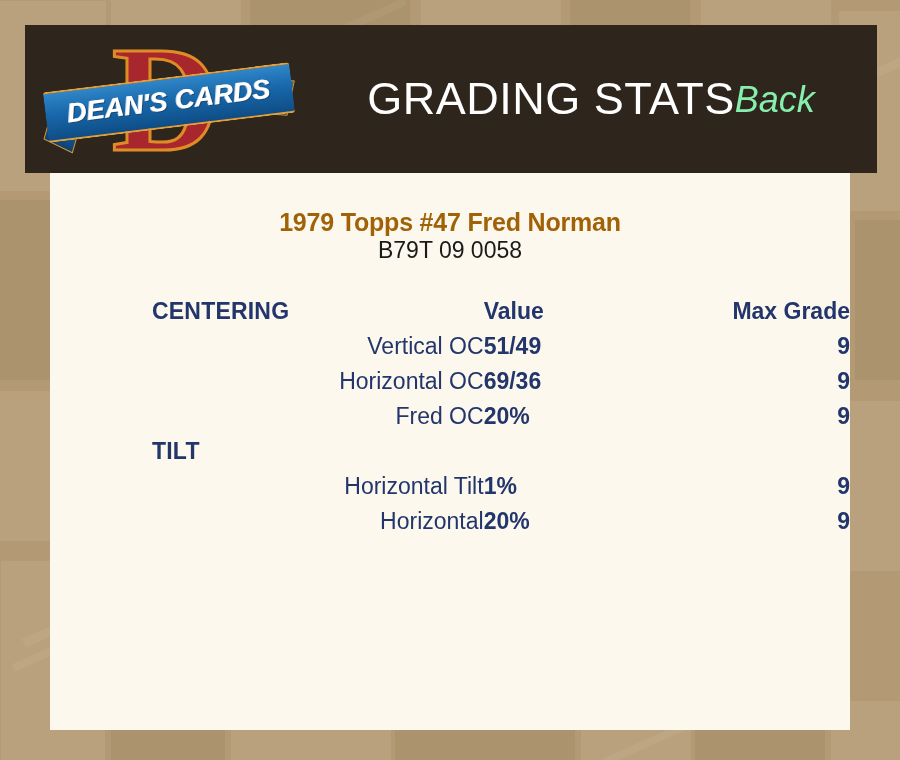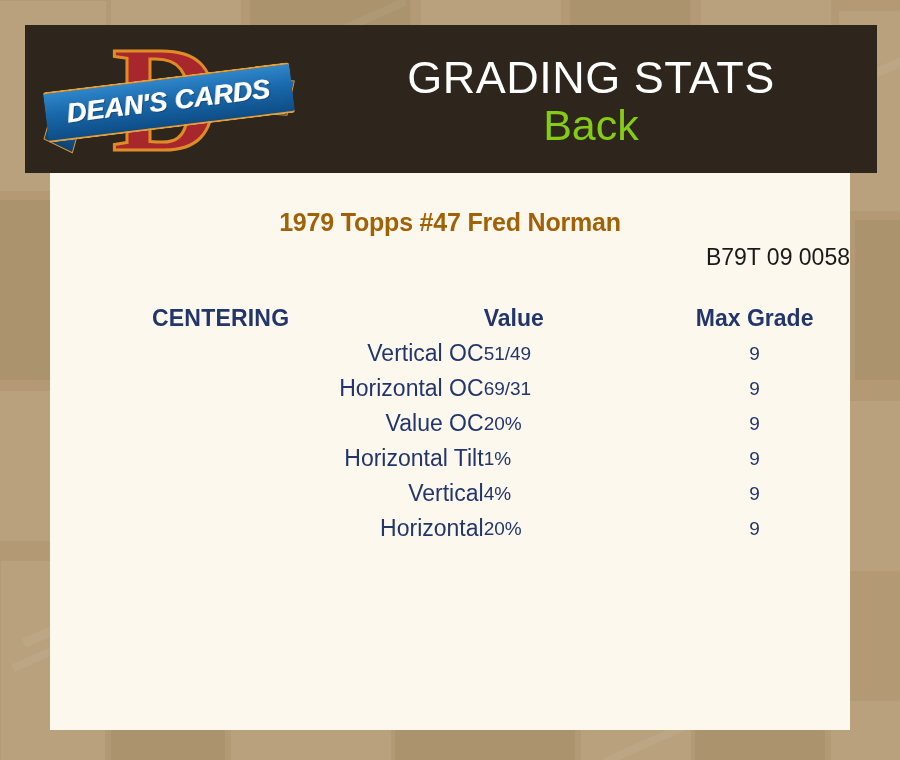--- a/index.html
+++ b/index.html
@@ -133,7 +133,7 @@
     width: 572px;
     height: 148px;
     display: flex;
-    flex-direction: column;
+    flex-direction: row;
     align-items: center;
     justify-content: center;
   }

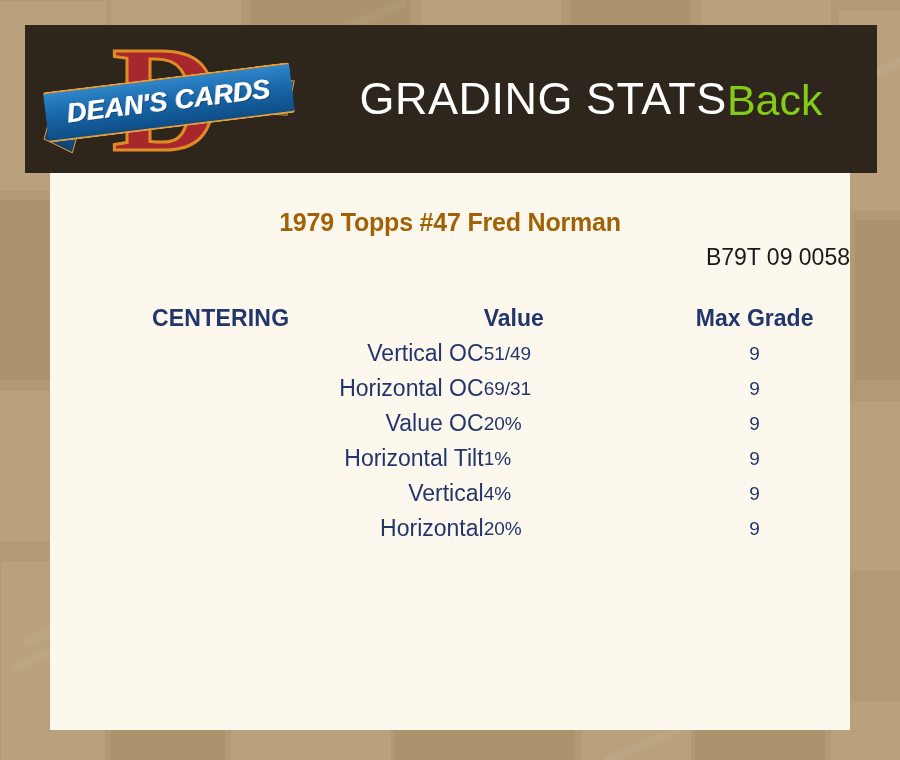--- a/index.html
+++ b/index.html
@@ -145,11 +145,12 @@
     font-weight: normal;
   }
   #header-subtitle {
-    color: #84cc16;
-    font-size: 43px;
+    color: #86efac;
+    font-size: 36px;
     line-height: 40px;
     margin-top: 2px;
     font-weight: normal;
+    font-style: italic;
   }
 
   

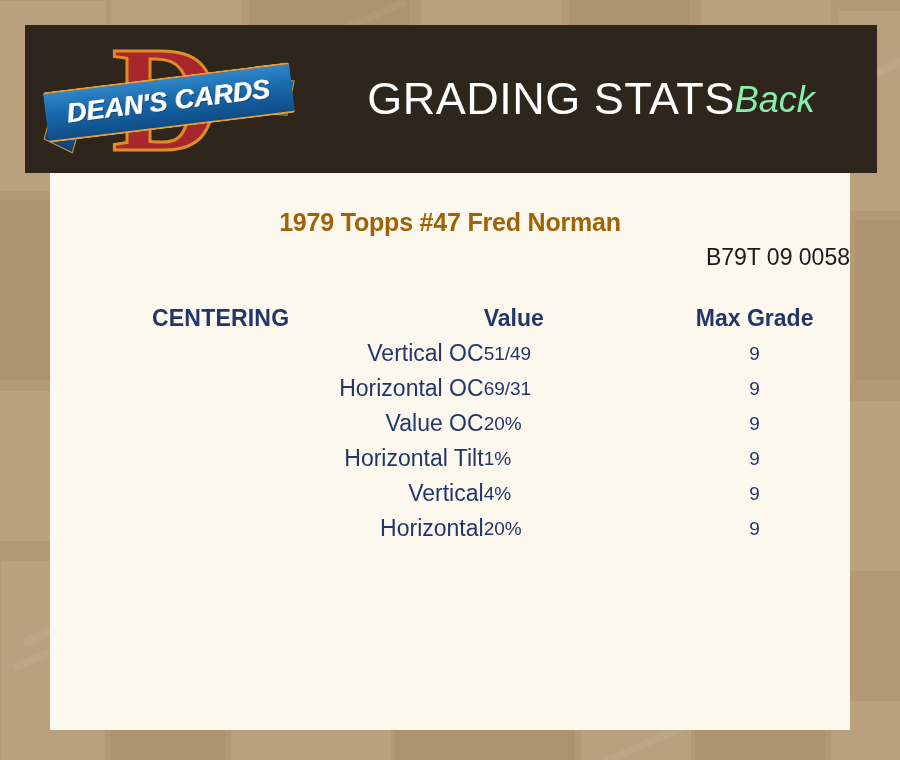--- a/index.html
+++ b/index.html
@@ -173,11 +173,10 @@
     letter-spacing: -0.2px;
   }
   #card-subtitle {
-    text-align: right;
+    text-align: center;
     color: #1a1a1a;
     font-size: 23px;
     font-weight: normal;
-    margin-top: 7px;
   }
 
   

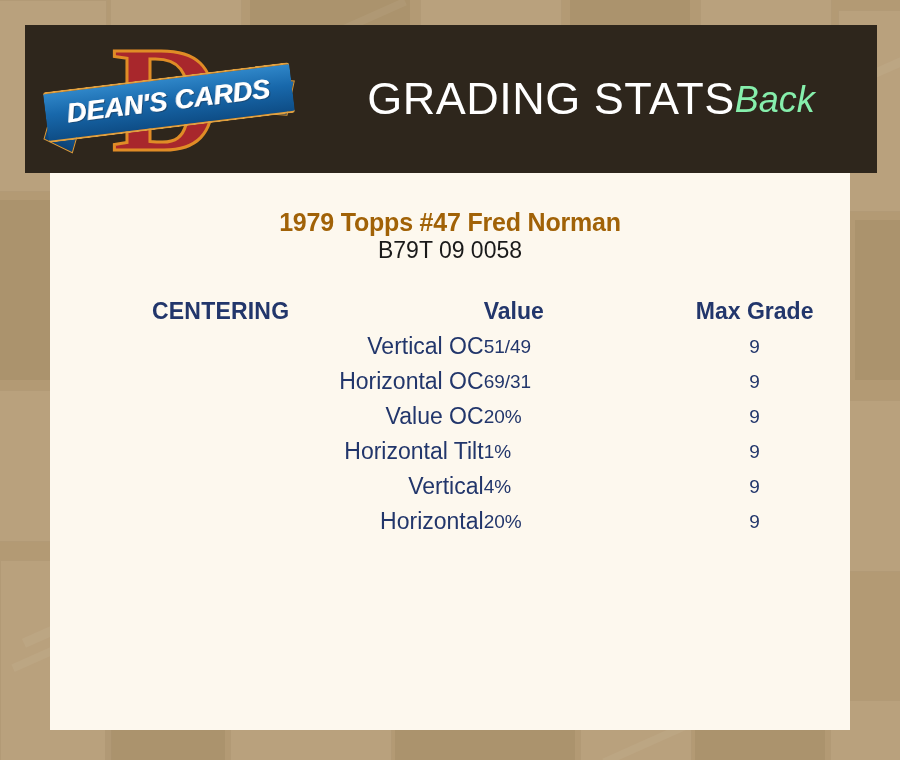--- a/index.html
+++ b/index.html
@@ -194,7 +194,7 @@
 
   .col-label { width: 330px; }
   .col-value { width: 175px; }
-  .col-grade { width: 190px; text-align: center; }
+  .col-grade { width: 190px; text-align: right; }
 
   .hdr-section {
     padding-left: 102px !important;

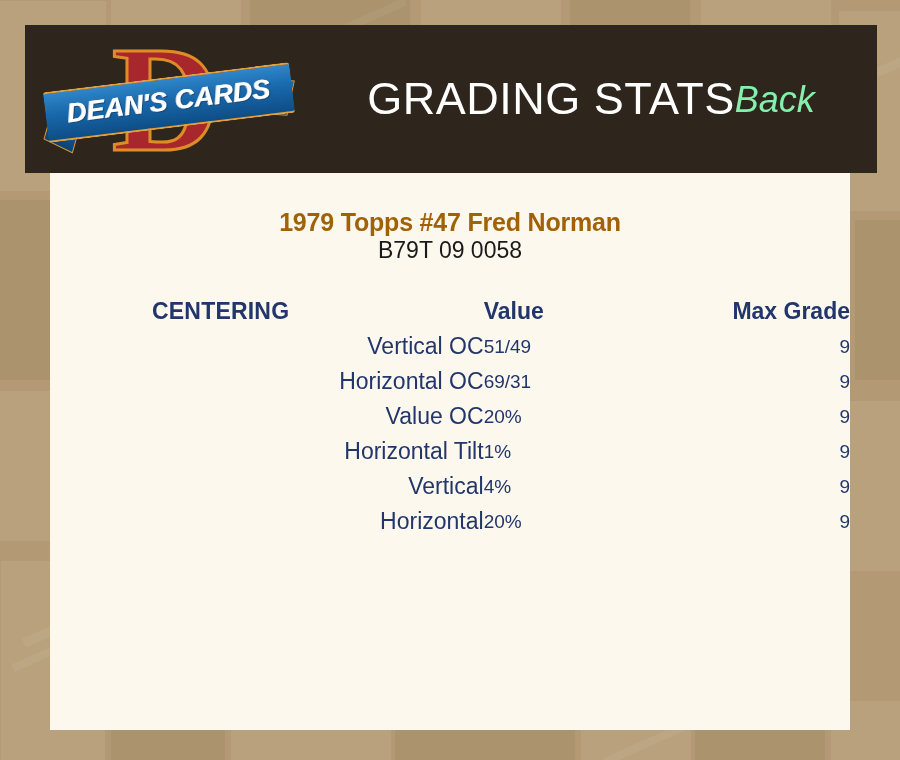--- a/index.html
+++ b/index.html
@@ -213,8 +213,8 @@
     font-weight: normal;
   }
   .row-value, .row-grade {
-    font-size: 19px;
-    font-weight: normal;
+    font-size: 23px;
+    font-weight: bold;
   }
   .section-head td {
     font-size: 23px;

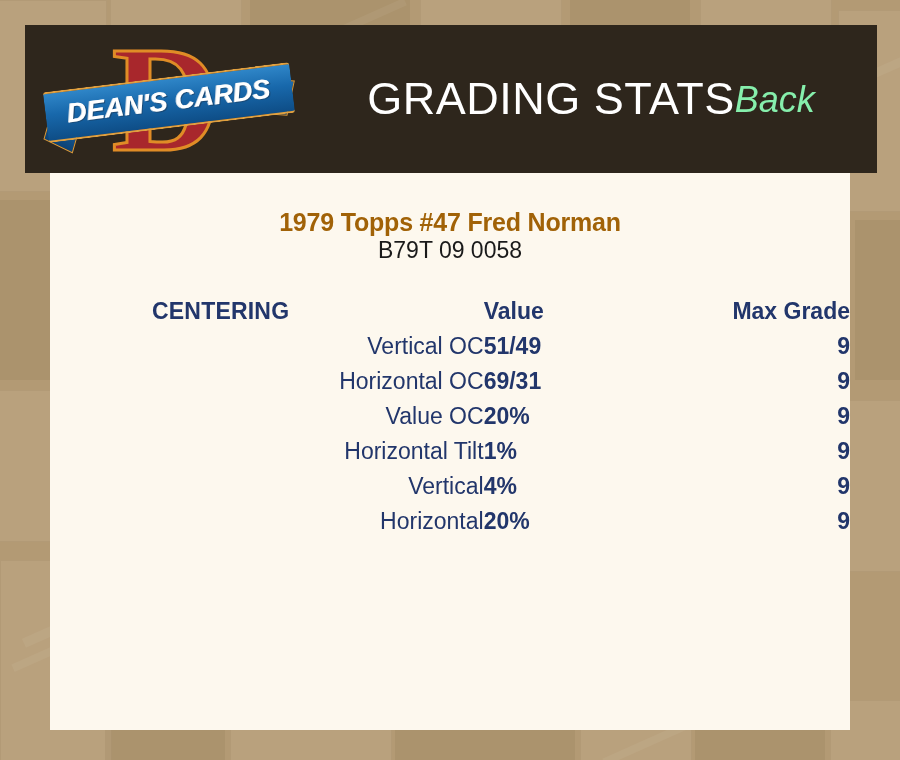--- a/index.html
+++ b/index.html
@@ -288,7 +288,7 @@
         </tr>
         <tr>
           <td class="col-label row-label">Horizontal OC</td>
-          <td class="col-value row-value">69/31</td>
+          <td class="col-value row-value">69/36</td>
           <td class="col-grade row-grade">9</td>
         </tr>
         <tr>

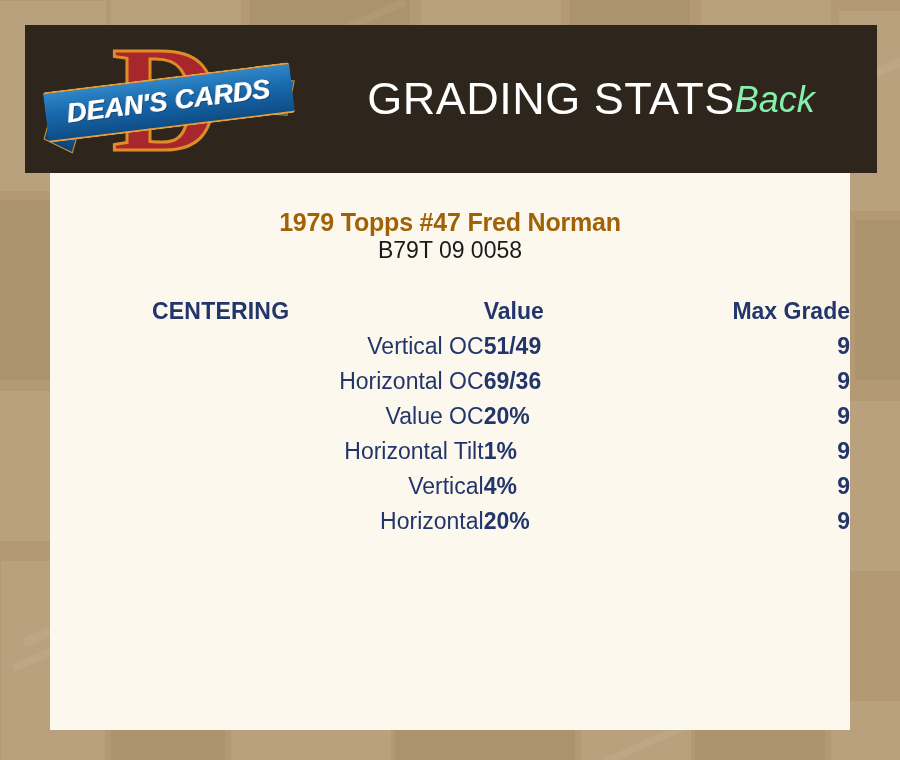--- a/index.html
+++ b/index.html
@@ -292,7 +292,7 @@
           <td class="col-grade row-grade">9</td>
         </tr>
         <tr>
-          <td class="col-label row-label">Value OC</td>
+          <td class="col-label row-label">Fred OC</td>
           <td class="col-value row-value">20%</td>
           <td class="col-grade row-grade">9</td>
         </tr>

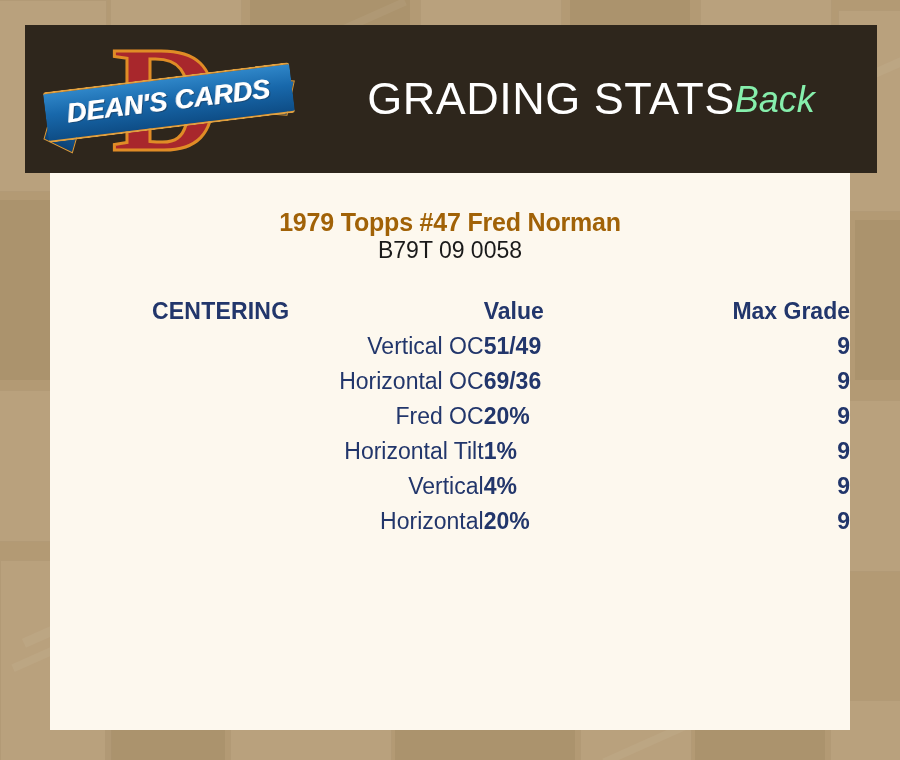--- a/index.html
+++ b/index.html
@@ -296,6 +296,11 @@
           <td class="col-value row-value">20%</td>
           <td class="col-grade row-grade">9</td>
         </tr>
+        <tr class="section-head">
+          <td class="col-label hdr-section">TILT</td>
+          <td class="col-value hdr-col"></td>
+          <td class="col-grade hdr-col"></td>
+        </tr>
         <tr>
           <td class="col-label row-label">Horizontal Tilt</td>
           <td class="col-value row-value">1%</td>

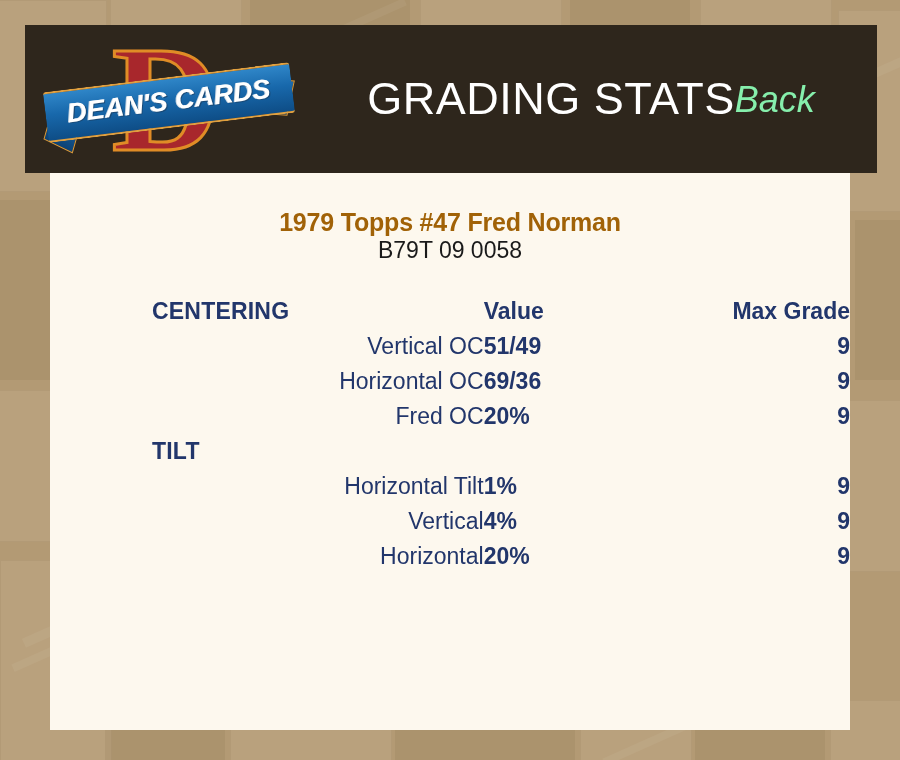--- a/index.html
+++ b/index.html
@@ -307,11 +307,6 @@
           <td class="col-grade row-grade">9</td>
         </tr>
         <tr>
-          <td class="col-label row-label">Vertical</td>
-          <td class="col-value row-value">4%</td>
-          <td class="col-grade row-grade">9</td>
-        </tr>
-        <tr>
           <td class="col-label row-label">Horizontal</td>
           <td class="col-value row-value">20%</td>
           <td class="col-grade row-grade">9</td>

